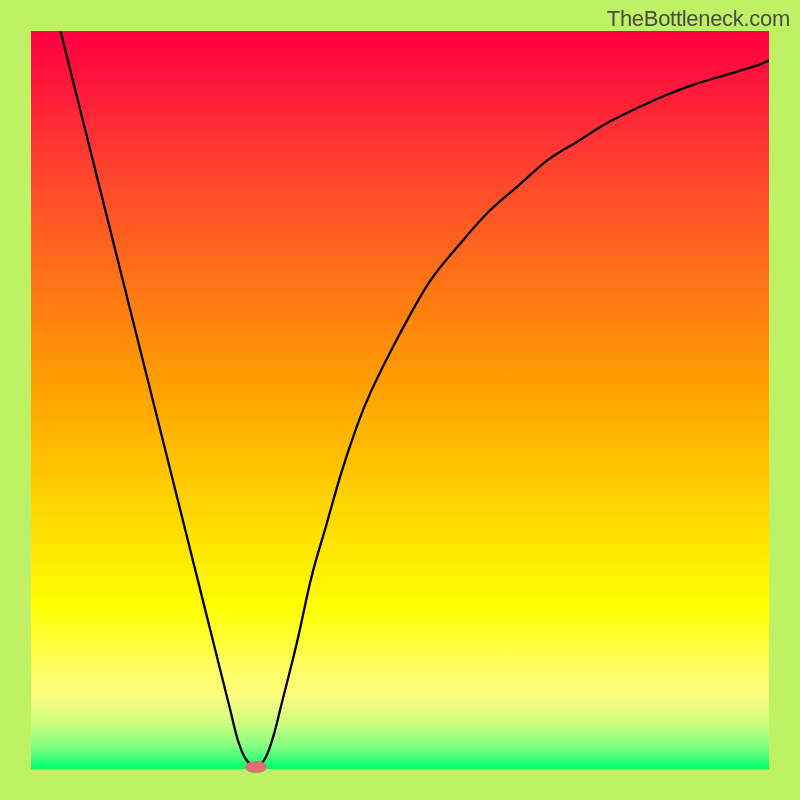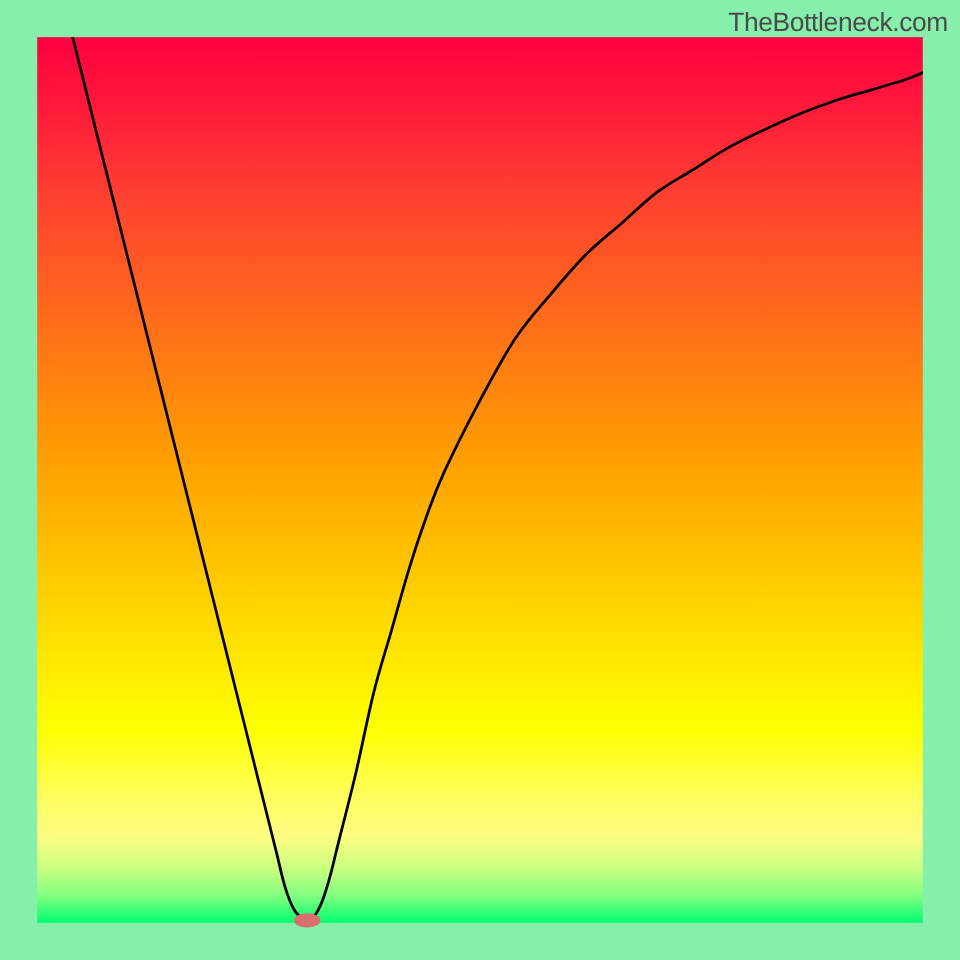--- a/index.html
+++ b/index.html
@@ -4,7 +4,7 @@
 <style>
   * { margin: 0; padding: 0; box-sizing: border-box; }
   body { width: 800px; height: 800px; background: #000; position: relative; font-family: Arial, sans-serif; }
-  .outer-frame { position: absolute; left: 0; top: 0; width: 800px; height: 800px; background: #86efac; }
+  .outer-frame { position: absolute; left: 0; top: 0; width: 800px; height: 800px; background: #bef264; }
   .chart-area { position: absolute; left: 31px; top: 31px; width: 738px; height: 738px; background: linear-gradient(to bottom, #ff0040 0%, #ff1a3a 8%, #ff4030 18%, #ff6020 28%, #ff8010 38%, #ffa000 48%, #ffc000 58%, #ffe000 68%, #ffff00 78%, #fffe60 86%, #fffc80 90%, #c8ff80 94%, #80ff80 97%, #00ff70 100%); overflow: hidden; }
   .watermark { position: absolute; top: 6px; right: 10px; color: #4a4a4a; font-size: 22px; font-weight: 500; letter-spacing: -0.3px; z-index: 3; }
   .curve { position: absolute; left: 31px; top: 31px; width: 738px; height: 738px; z-index: 2; }

